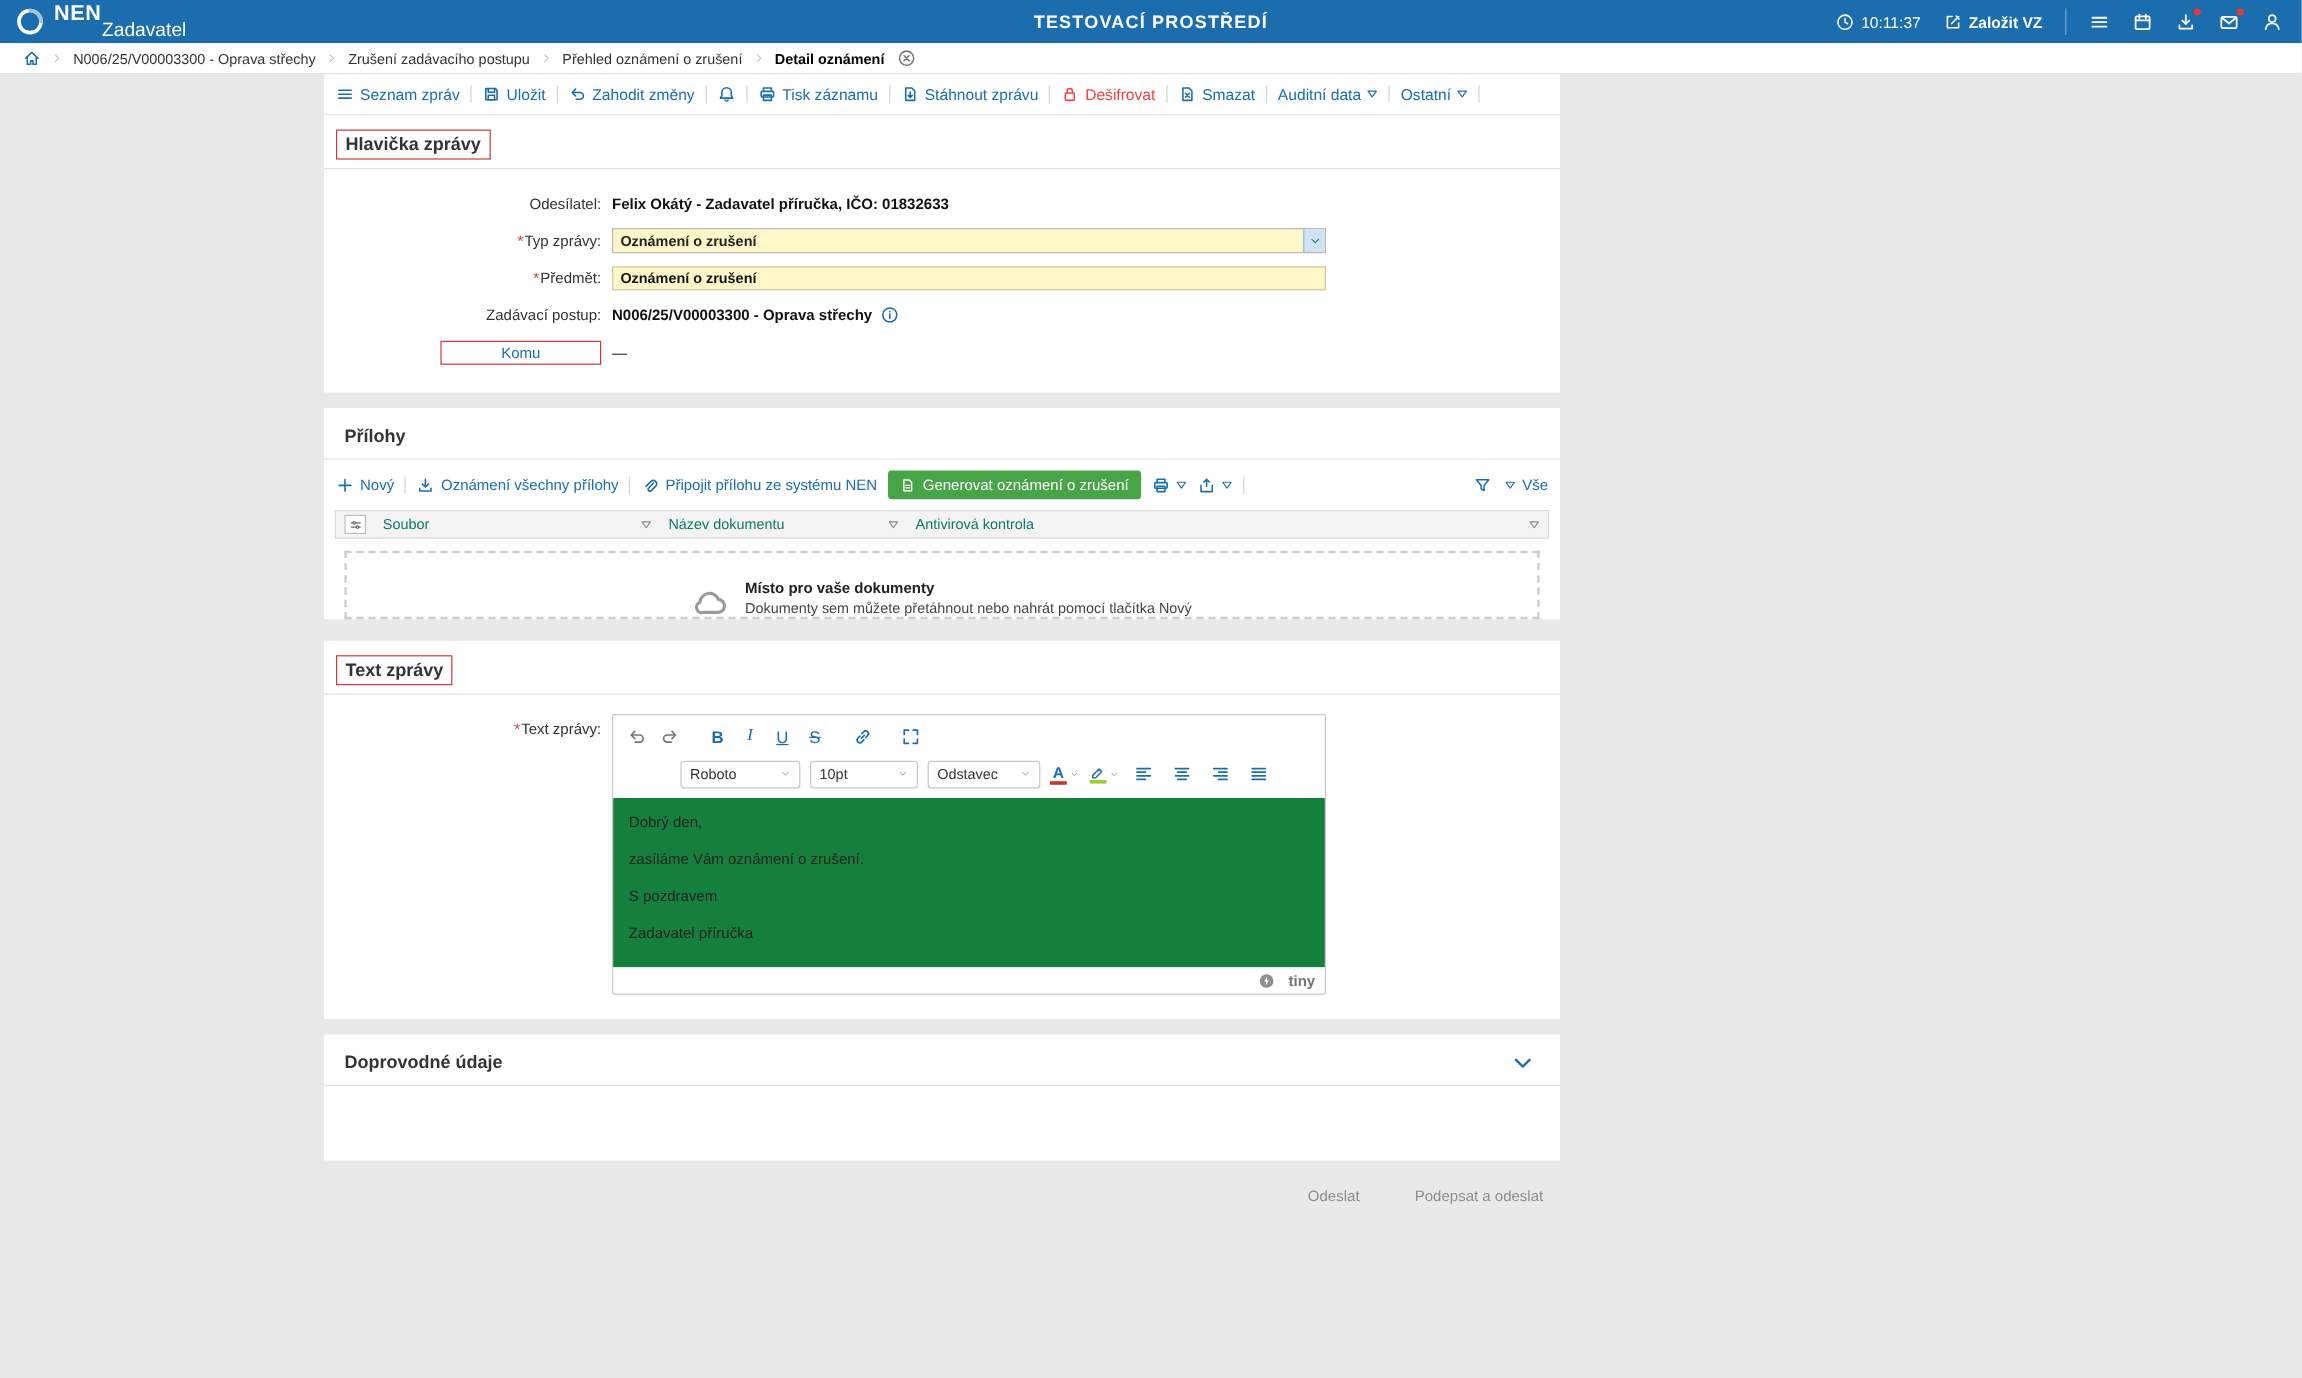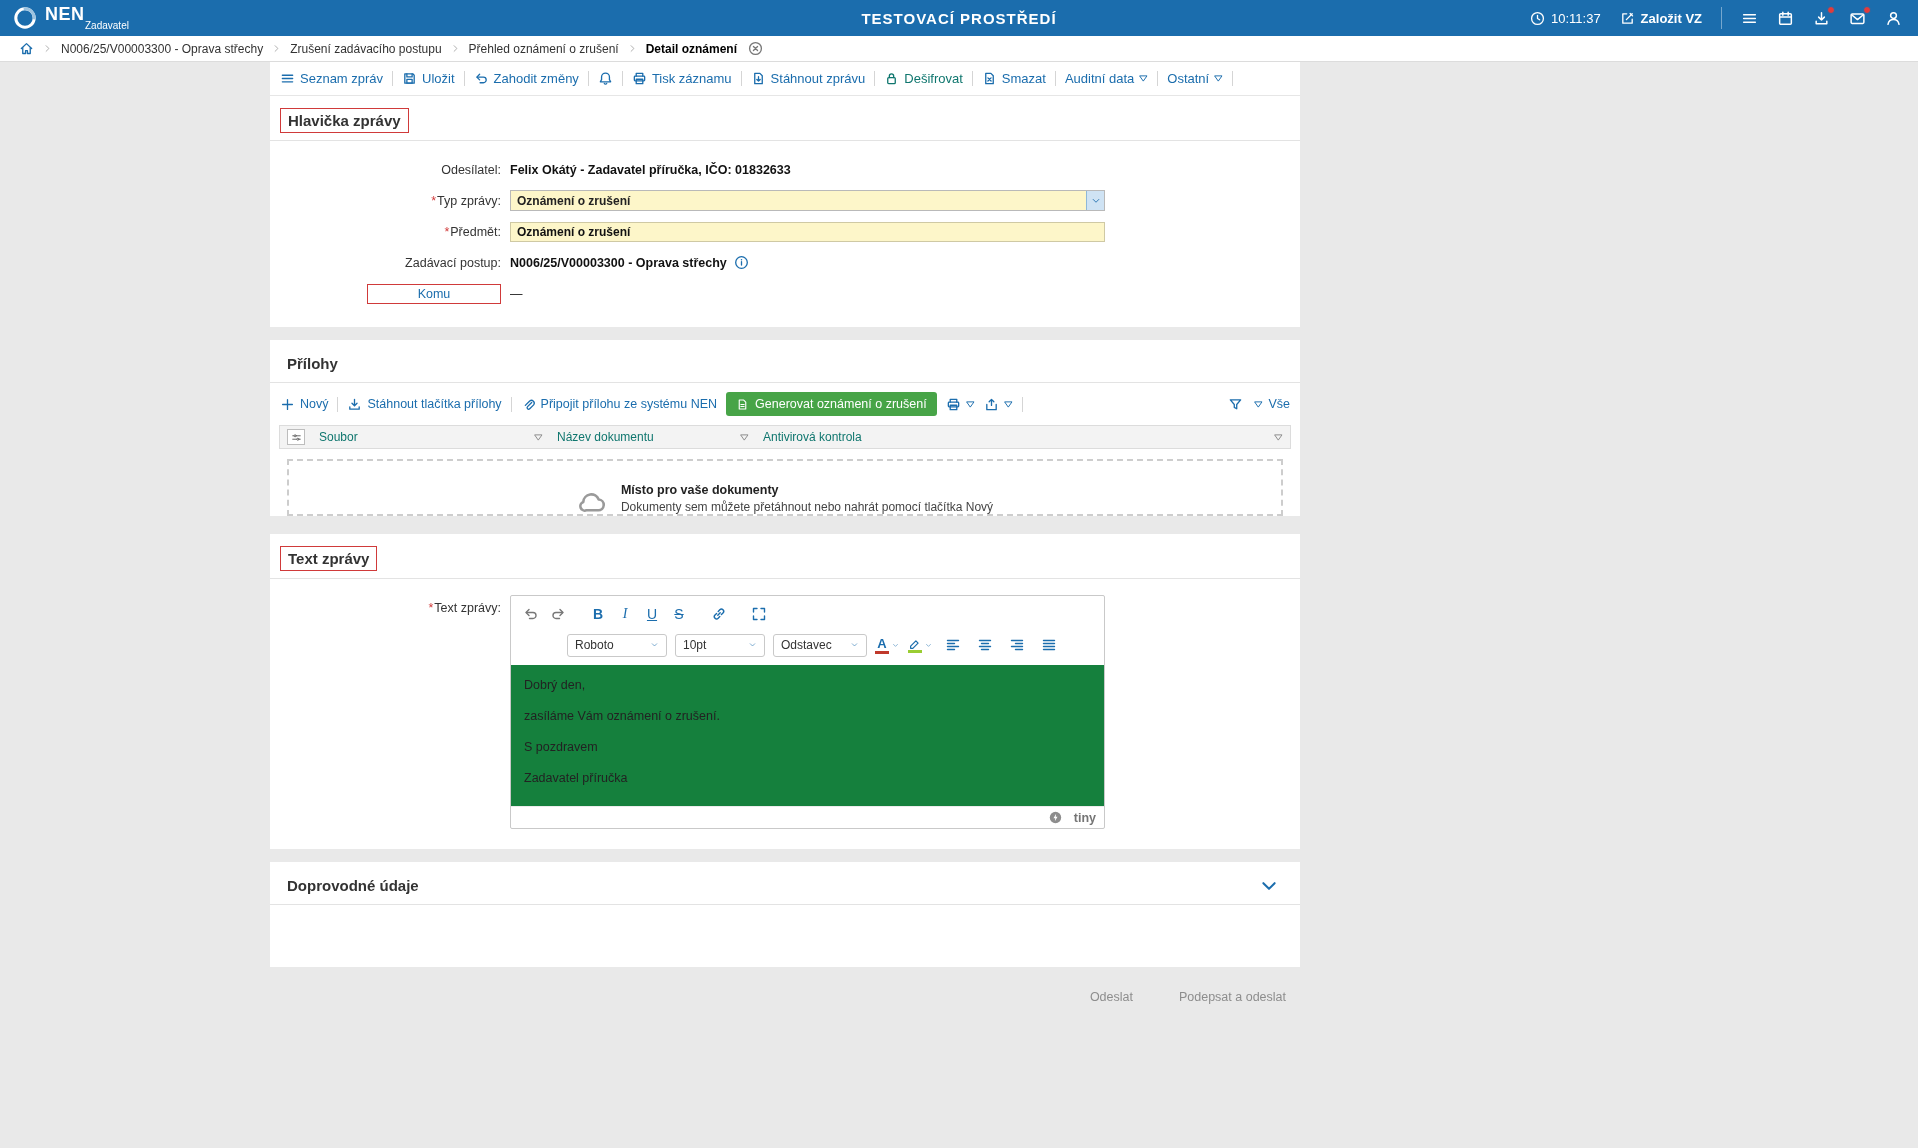--- a/index.html
+++ b/index.html
@@ -26,7 +26,7 @@
   .logo-circle svg { width:26px; height:26px; display:block; }
   .logo-text { line-height:1; }
   .logo-nen { font-size:18px; font-weight:bold; letter-spacing:.5px; display:block; }
-  .logo-role { font-size:10px; display:block; margin-left:40px; margin-top:-2px; }
+  .logo-role { font-size:16px; display:block; margin-left:40px; margin-top:-2px; }
   .topbar-title {
     position:absolute; left:50%; transform:translateX(-50%);
     font-size:15px; font-weight:bold; letter-spacing:1px;

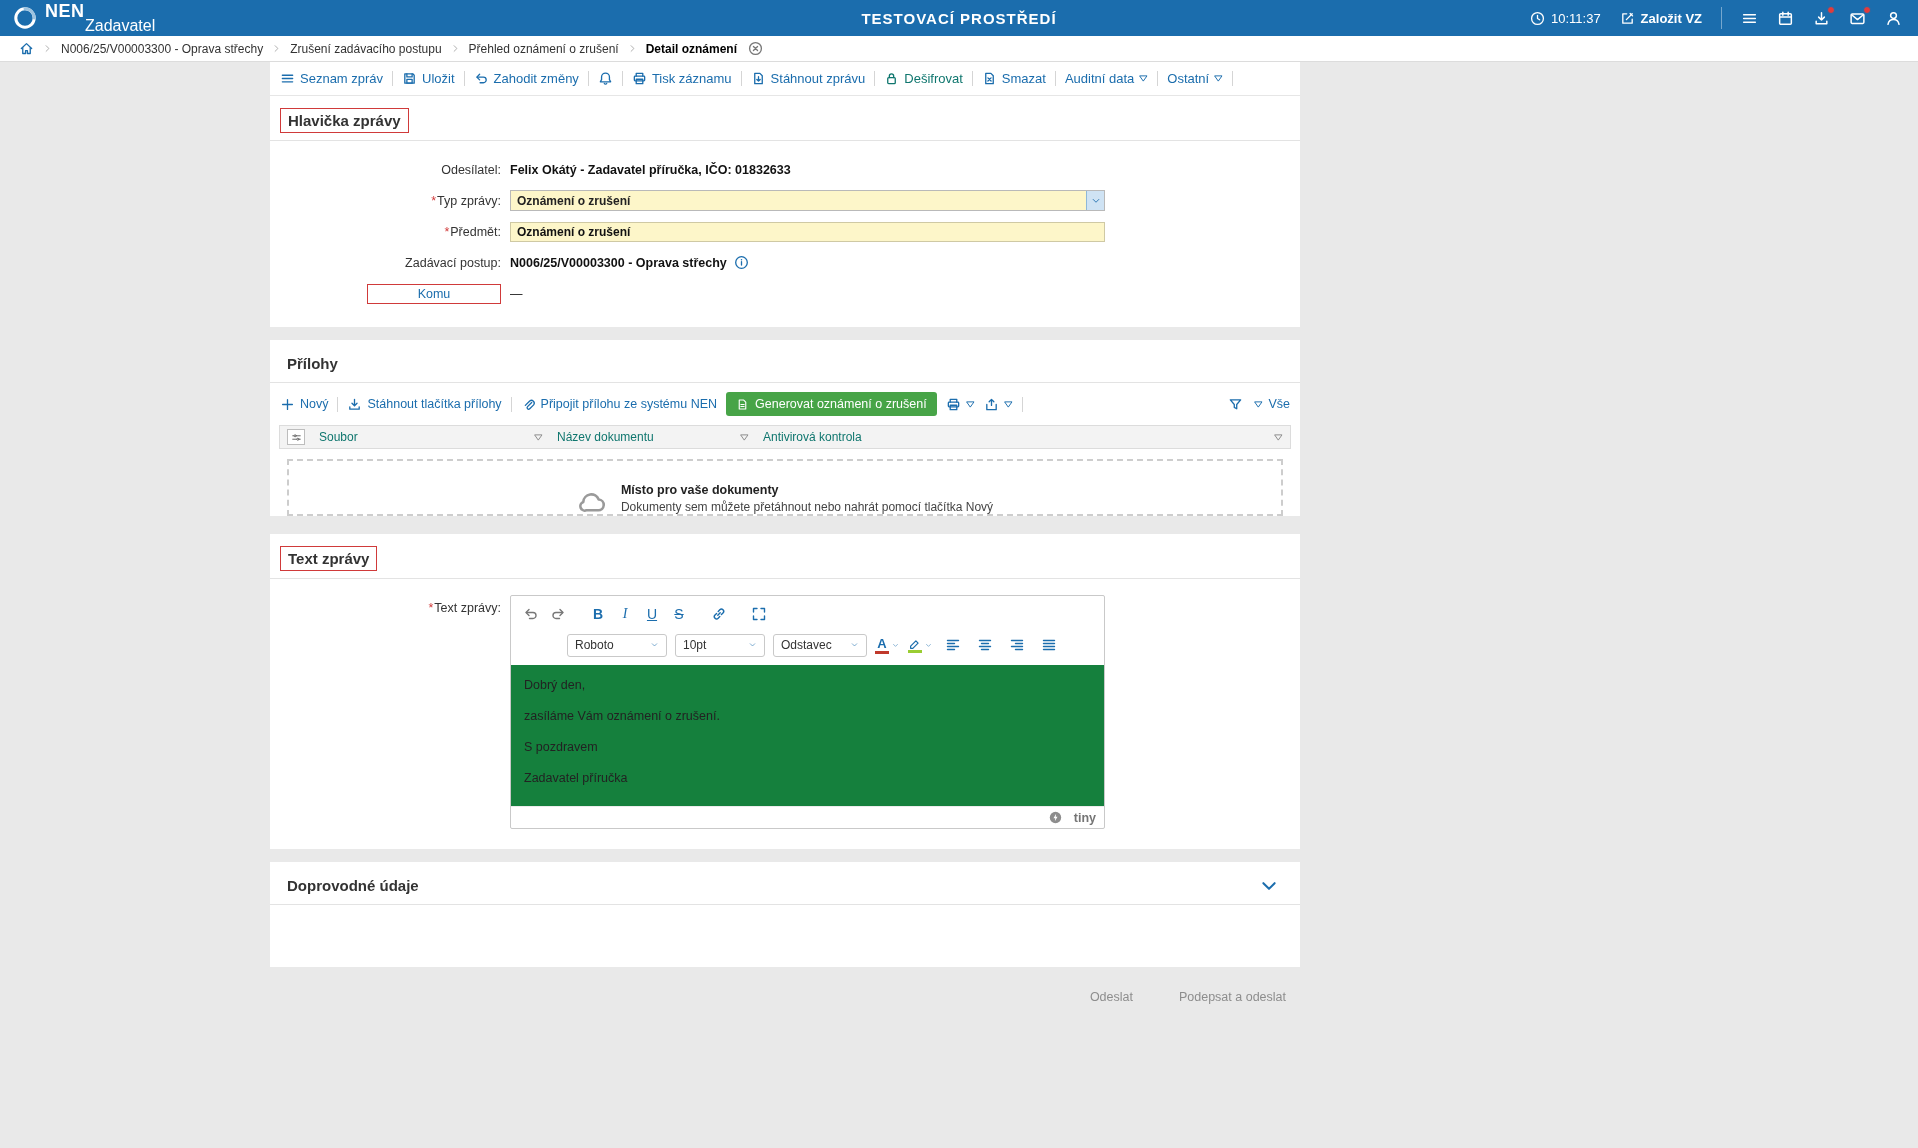--- a/index.html
+++ b/index.html
@@ -61,7 +61,7 @@
     font-size:13px; color:#1b6dad; border-bottom:1px solid #e6e6e6;
   }
   .tool { display:flex; align-items:center; gap:5px; cursor:pointer; white-space:nowrap; }
-  .tool.disabled { color:#0f766e; cursor:default; }
+  .tool.disabled { color:#ef4444; cursor:default; }
   .sep { width:1px; height:15px; background:#d5d5d5; }
   .dd-caret svg { width:9px; height:7px; }
   .dd-caret svg path { stroke-width:1.1; }

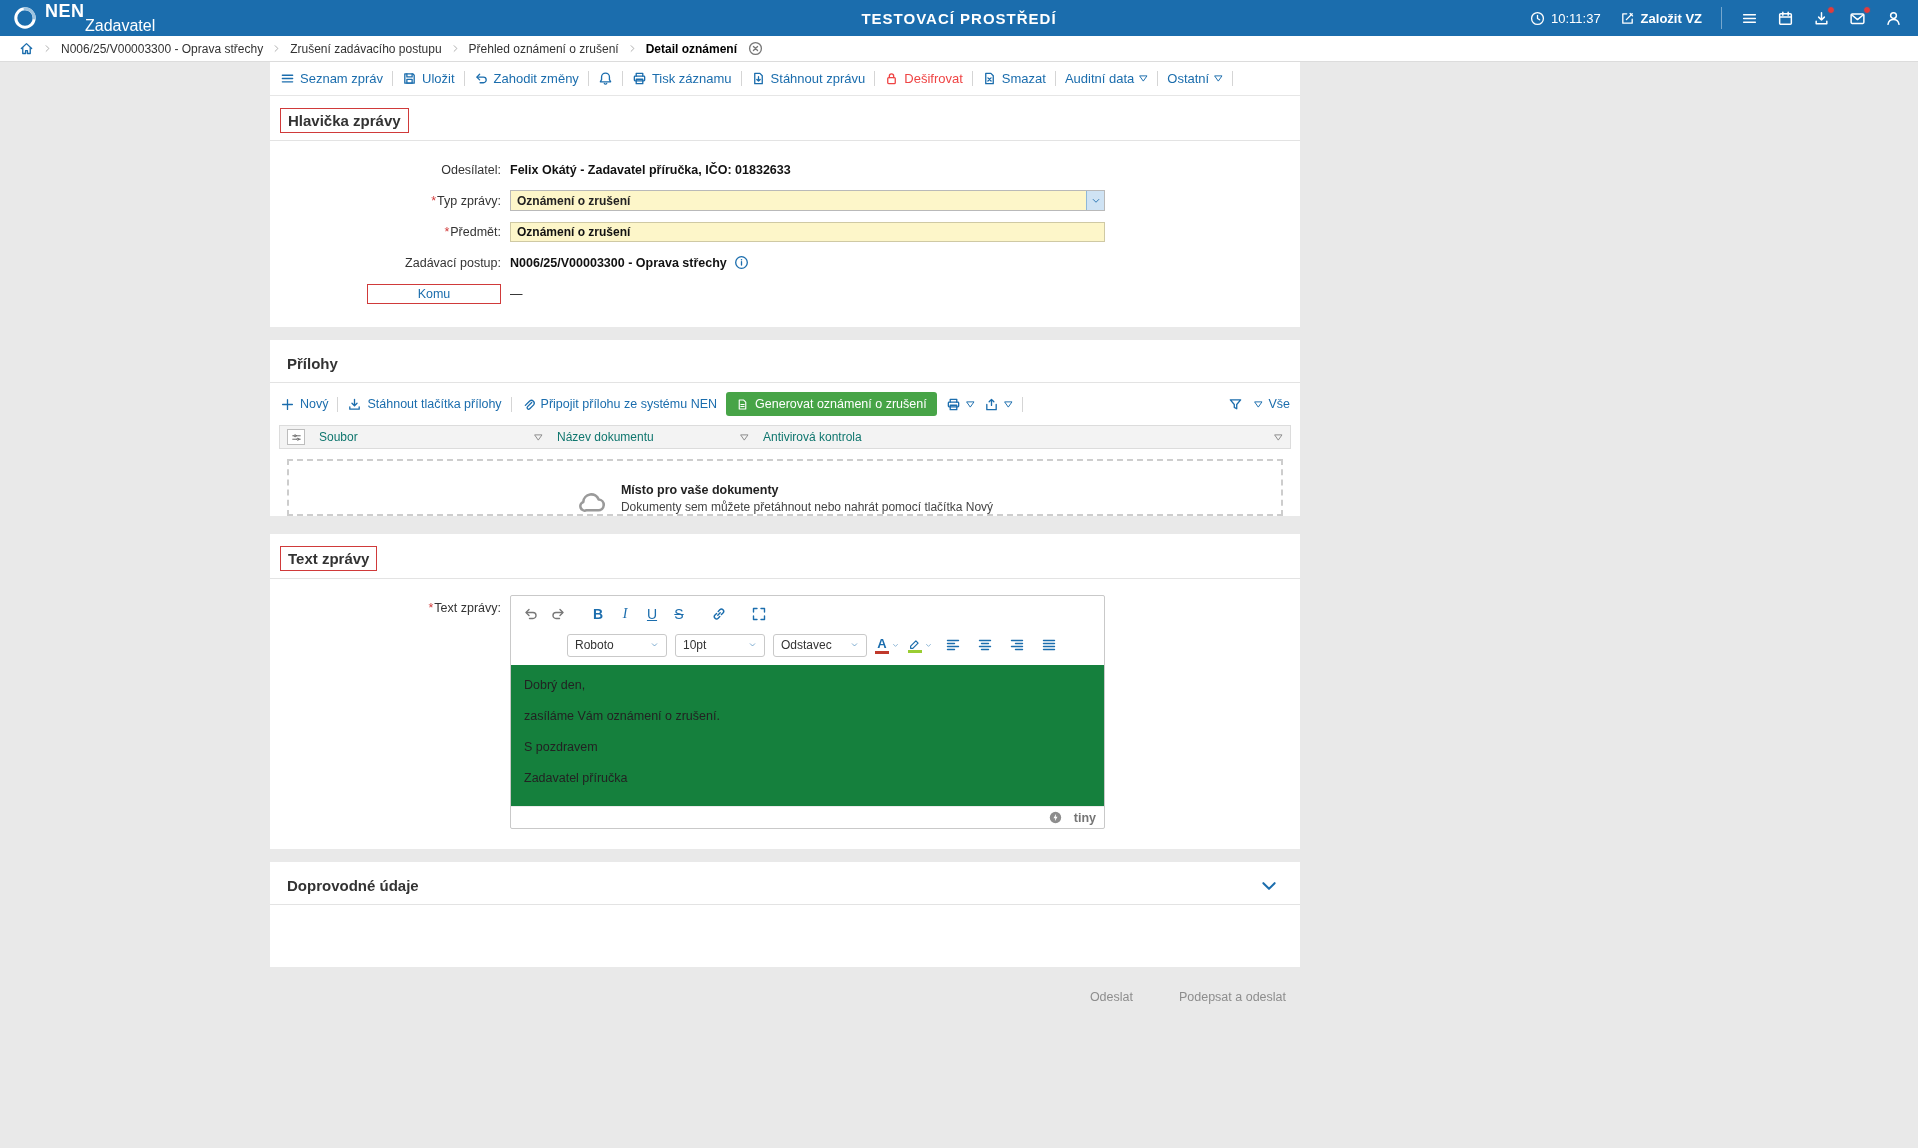--- a/index.html
+++ b/index.html
@@ -474,7 +474,7 @@
               <path d="M3 10.5V13h10v-2.5"></path>
             </svg>
           </span>
-        <span>Stáhnout tlačítka přílohy</span>
+        <span>Oznámení všechny přílohy</span>
       </span>
       <span class="sep"></span>
       <span class="tool">

